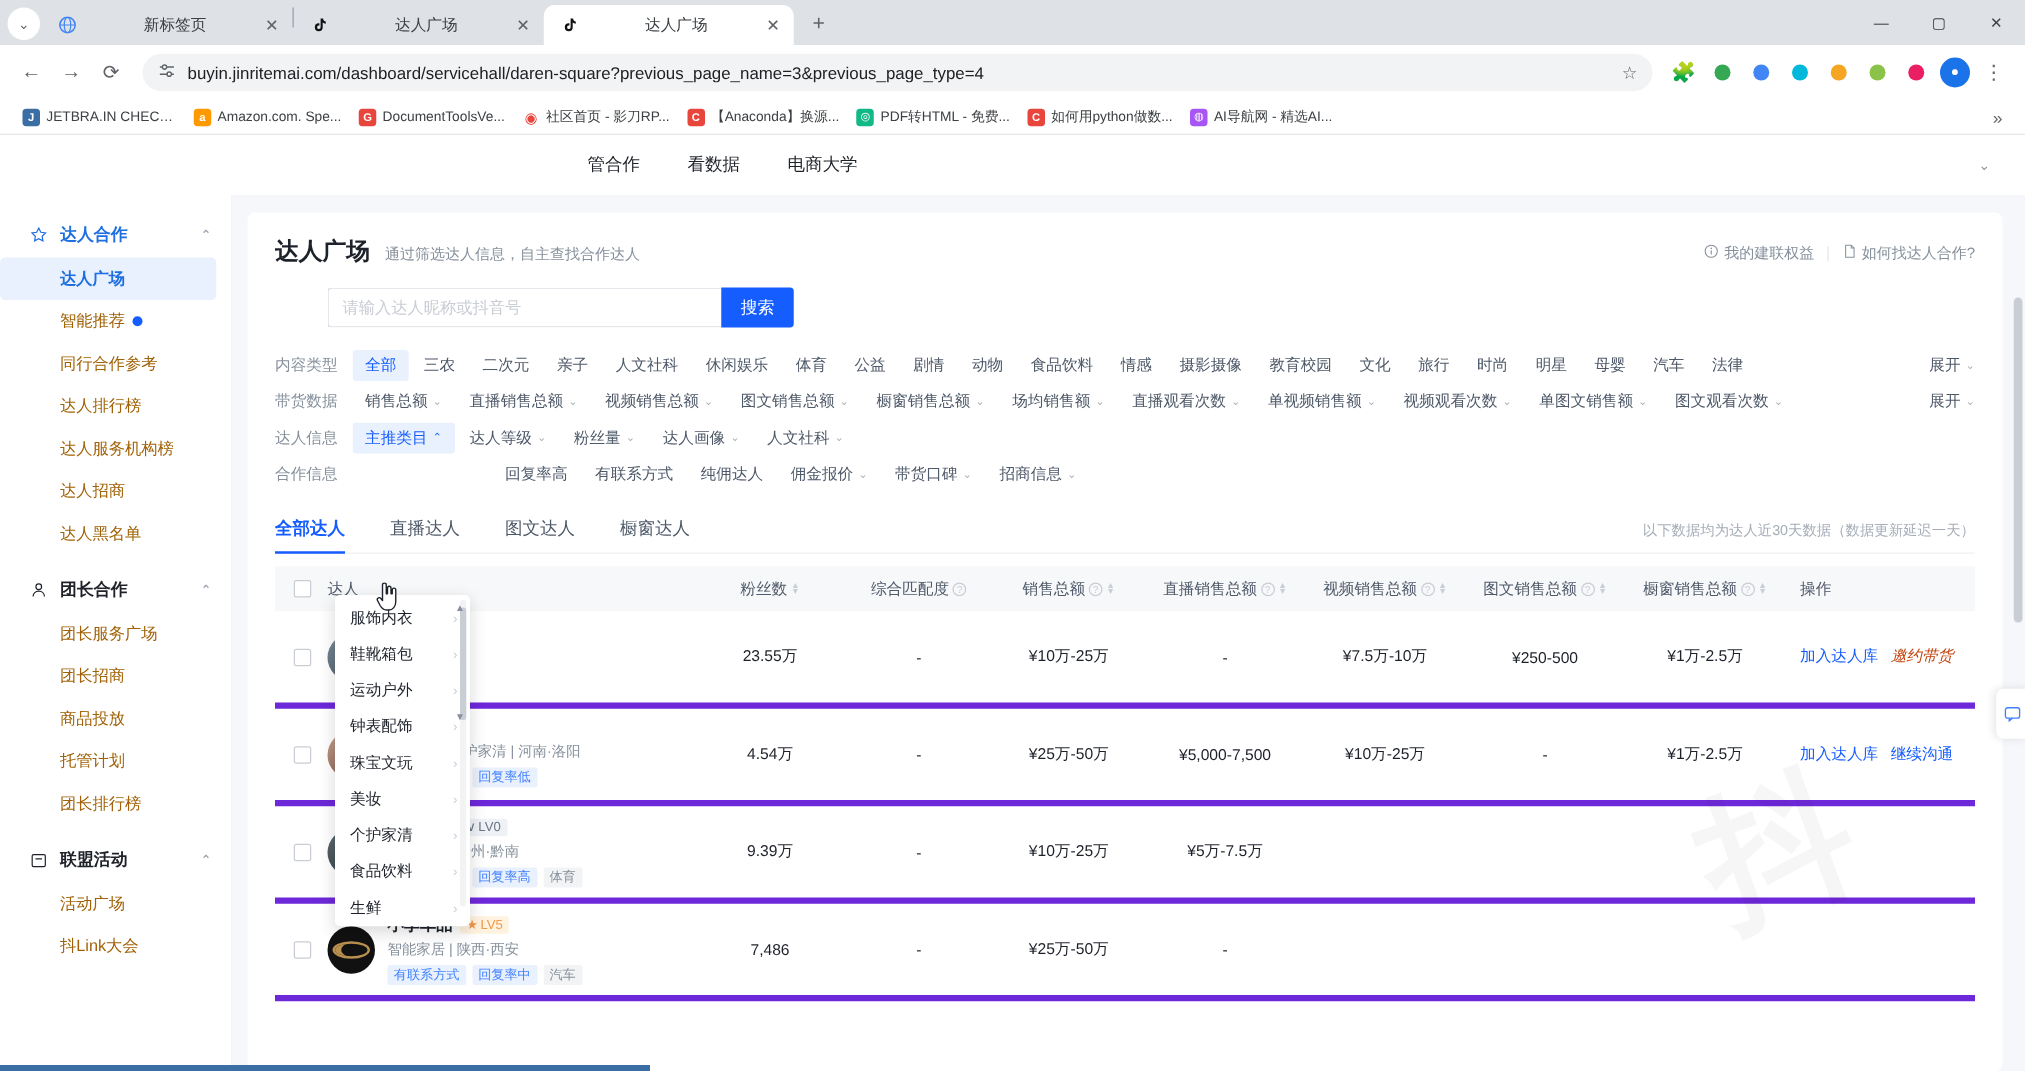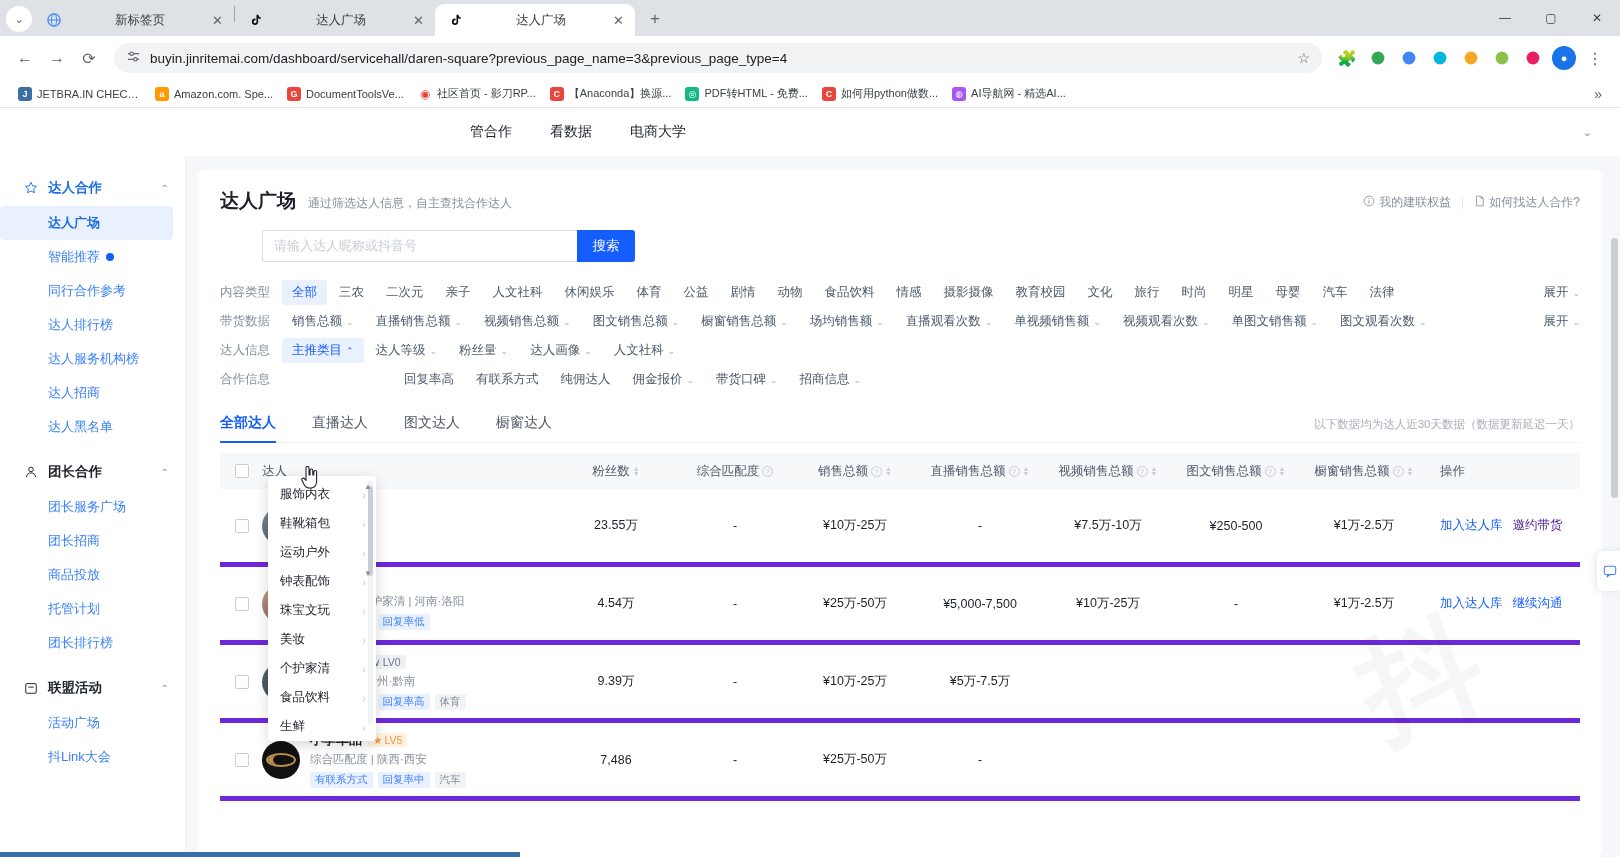--- a/index.html
+++ b/index.html
@@ -138,7 +138,7 @@
   .side-group .g-ico { width: 17px; margin-right: 9px; font-size: 13px; display:inline-flex; justify-content:center;}
   .side-group .g-caret { margin-left: auto; color: #9aa3af; font-size: 10px; }
   .side-item {
-    padding: 8px 16px 8px 48px; color: #3b82f6; position: relative;
+    padding: 8px 16px 8px 48px; color: #a16207; position: relative;
     display: flex; align-items: center; gap: 6px; font-size: 13px;
   }
   .side-item.active {

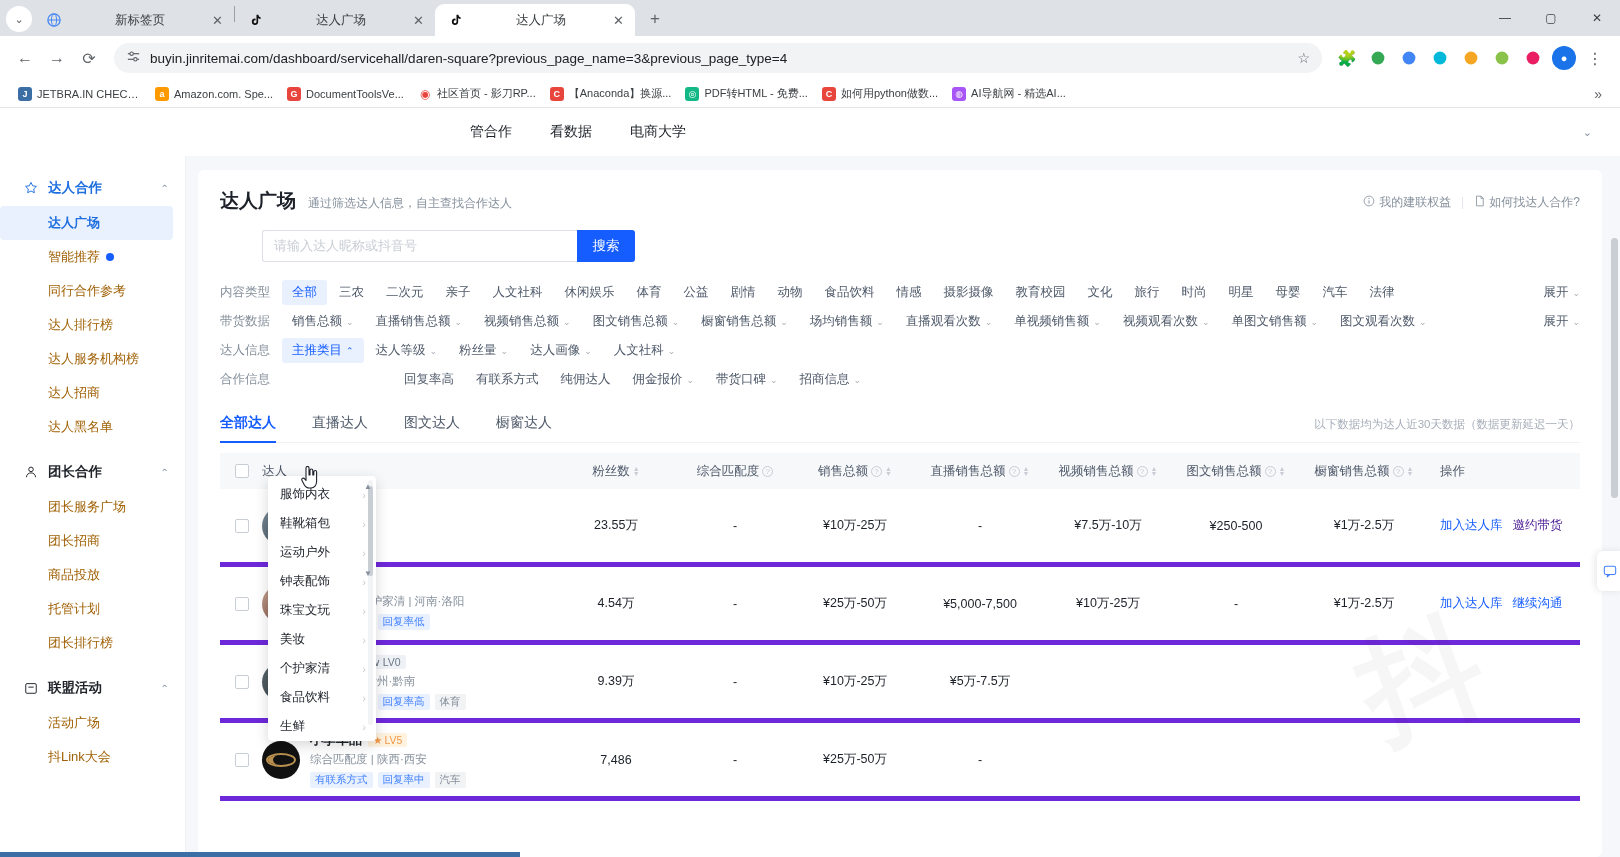--- a/index.html
+++ b/index.html
@@ -311,7 +311,7 @@
   }
   .tag.grey { background: #f2f3f5; color: #86909c; }
   .ops { display: flex; gap: 10px; color: #165dff; font-size: 12.5px; }
-  .ops .op-dim { color: #4c1d95; }
+  .ops .op-dim { color: #c2410c; font-style: italic; }
 
   
   .float-btn {

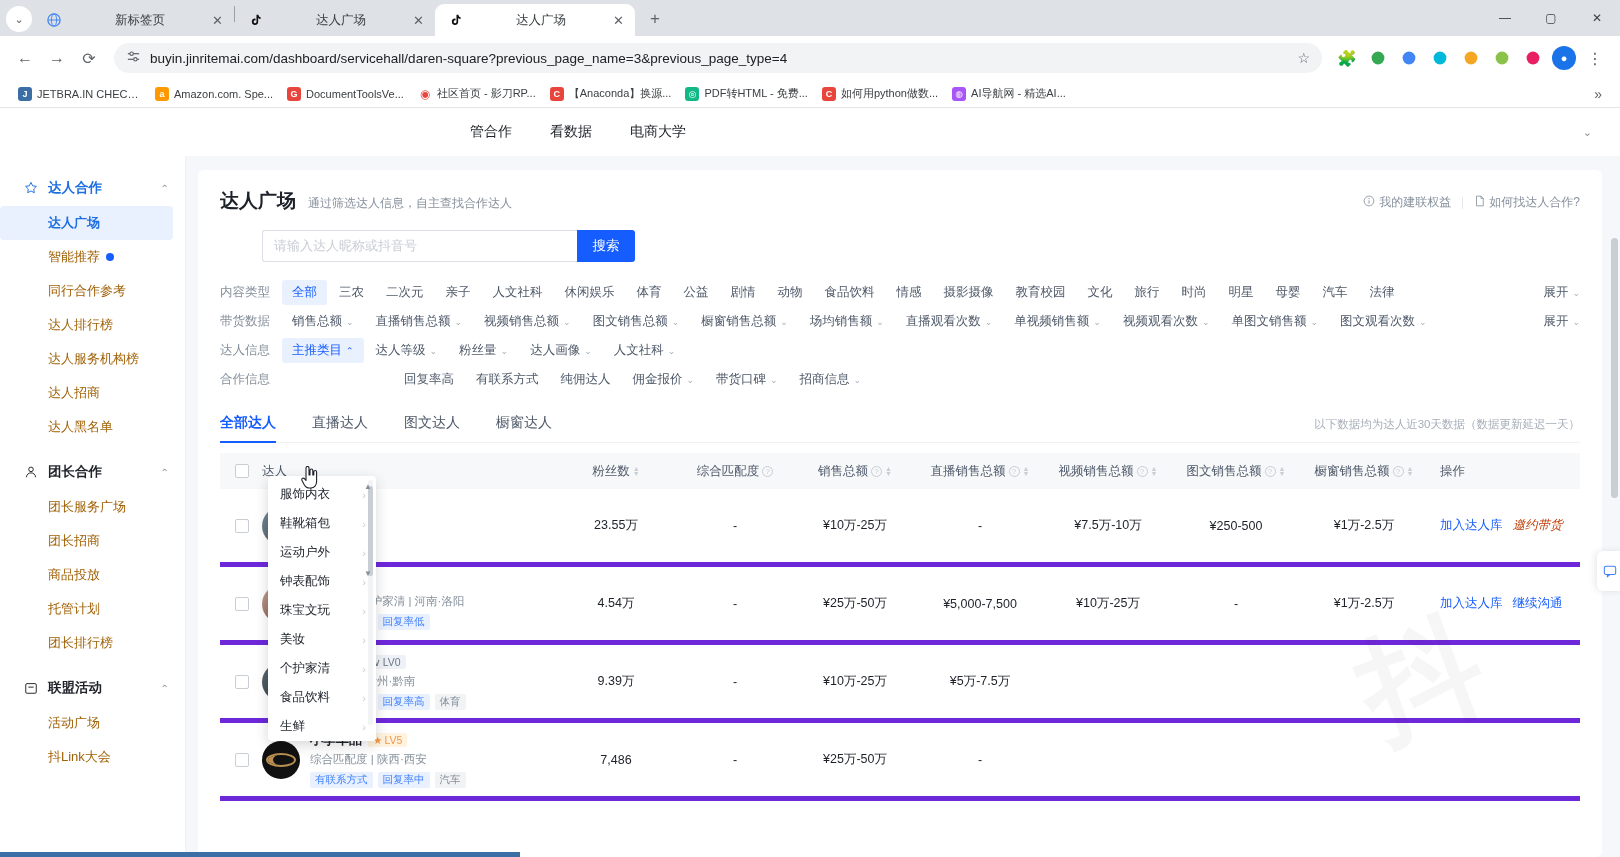--- a/index.html
+++ b/index.html
@@ -881,7 +881,7 @@
                   <span class="d-name">小李车品</span>
                   <span class="lvl-badge lvl-5">★<span>LV5</span></span>
                 </div>
-                <div class="d-meta">综合匹配度 | 陕西·西安</div>
+                <div class="d-meta">智能家居 | 陕西·西安</div>
                 <div class="d-tags">
                   <span class="tag">有联系方式</span>
                   <span class="tag">回复率中</span>

